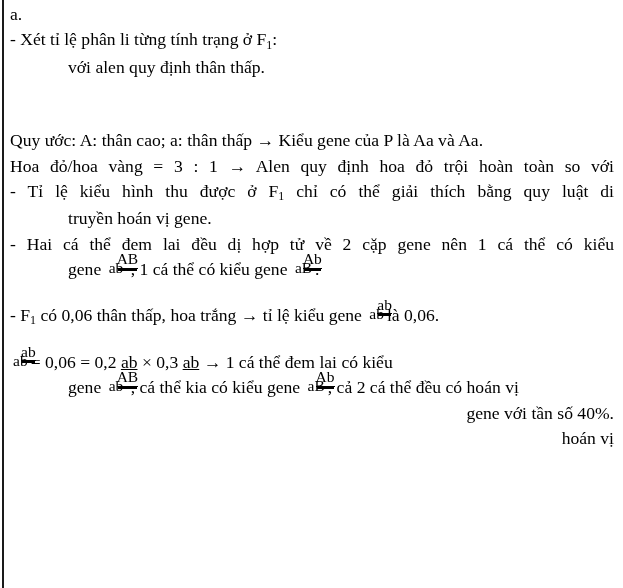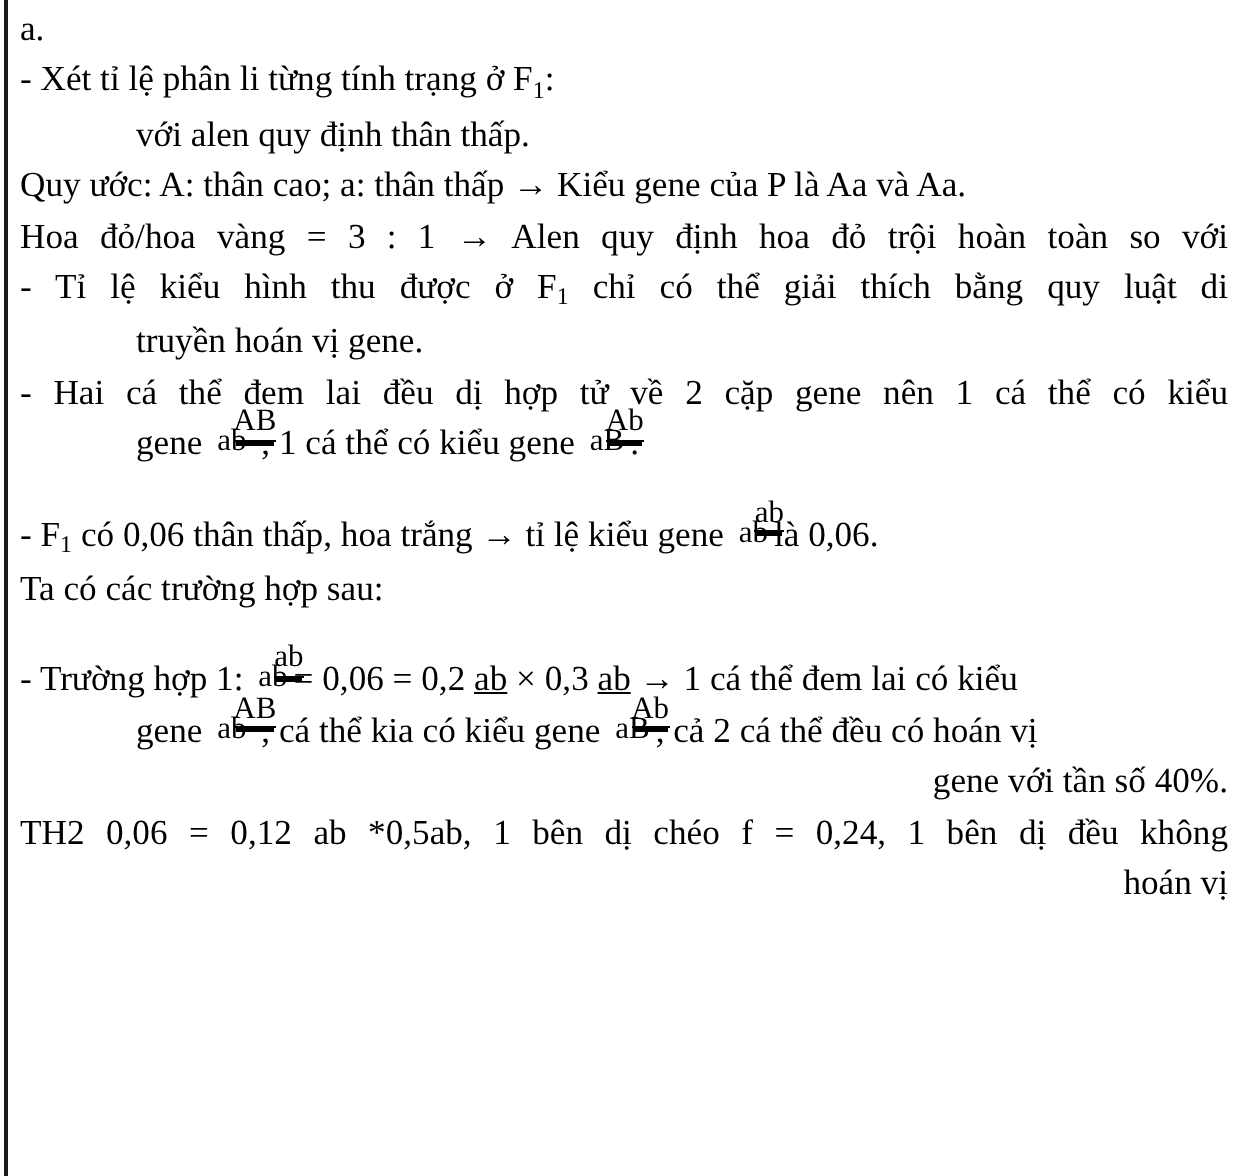--- a/index.html
+++ b/index.html
@@ -50,6 +50,7 @@
     text-align: left;
     text-align-last: left;
     white-space: normal;
+    margin-top: 48px;
   }
   .indent {
     padding-left: 58px;

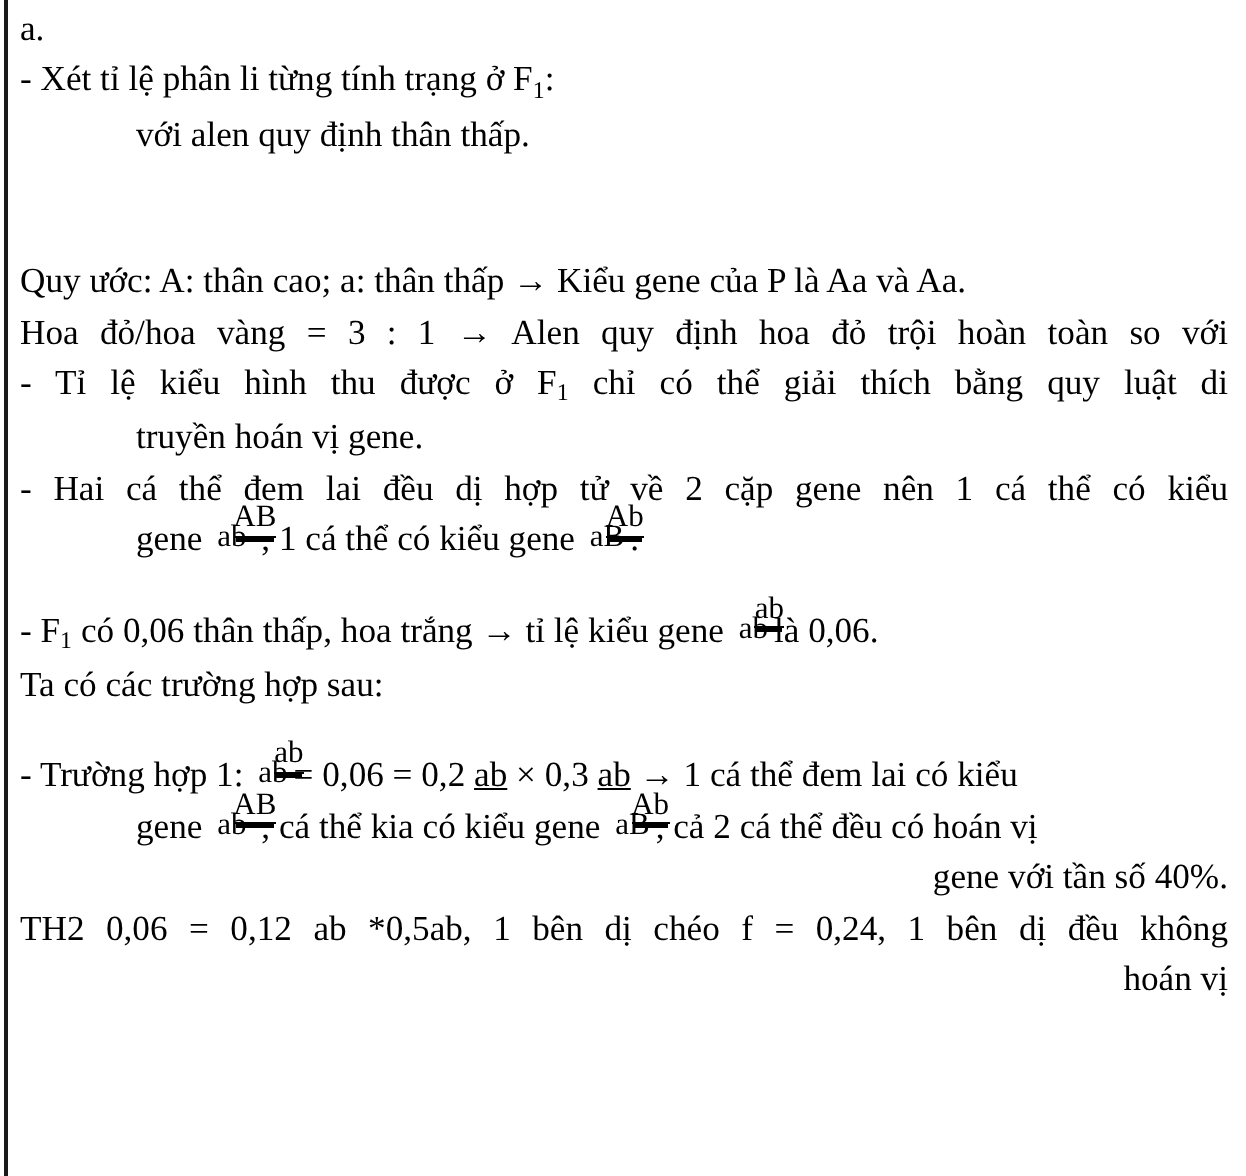--- a/index.html
+++ b/index.html
@@ -146,7 +146,6 @@
       <span class="frac"><span class="num">ab</span><span class="den">ab</span></span><span>là 0,06.</span>
     </div>
 
-    <div class="line">Ta có các trường hợp sau:</div>
 
     <div class="line gap-top">
       <span>- Trường hợp 1:</span>

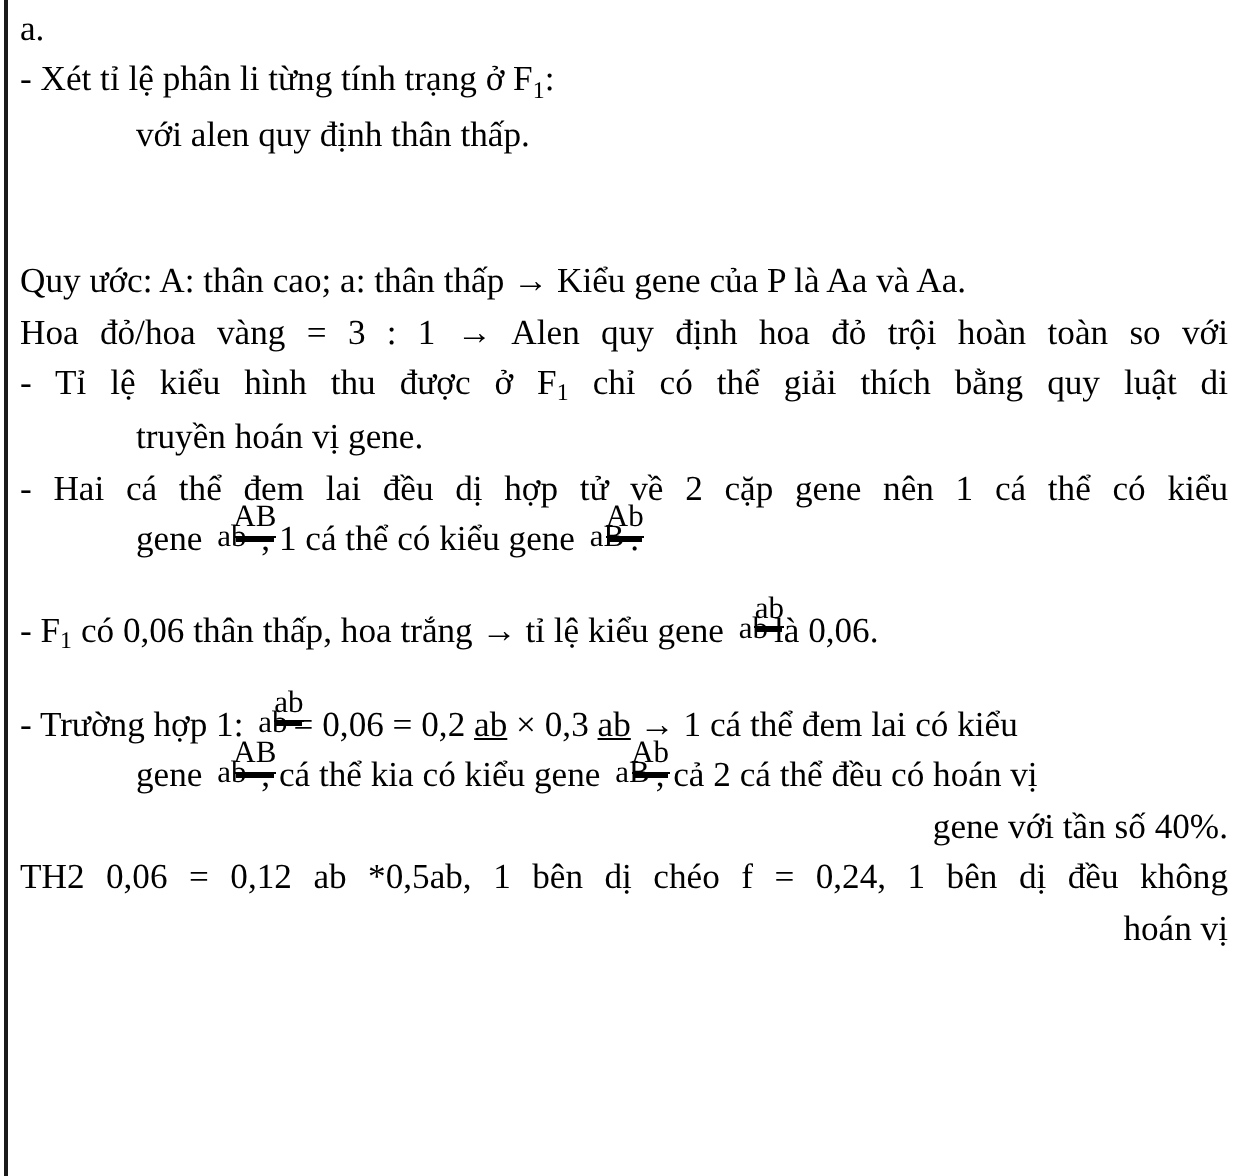--- a/index.html
+++ b/index.html
@@ -148,7 +148,6 @@
 
 
     <div class="line gap-top">
-      <span>- Trường hợp 1:</span>
       <span class="frac"><span class="num">ab</span><span class="den">ab</span></span><span>= 0,06 = 0,2</span>
       <span class="gamete">ab</span>
       <span>× 0,3</span>

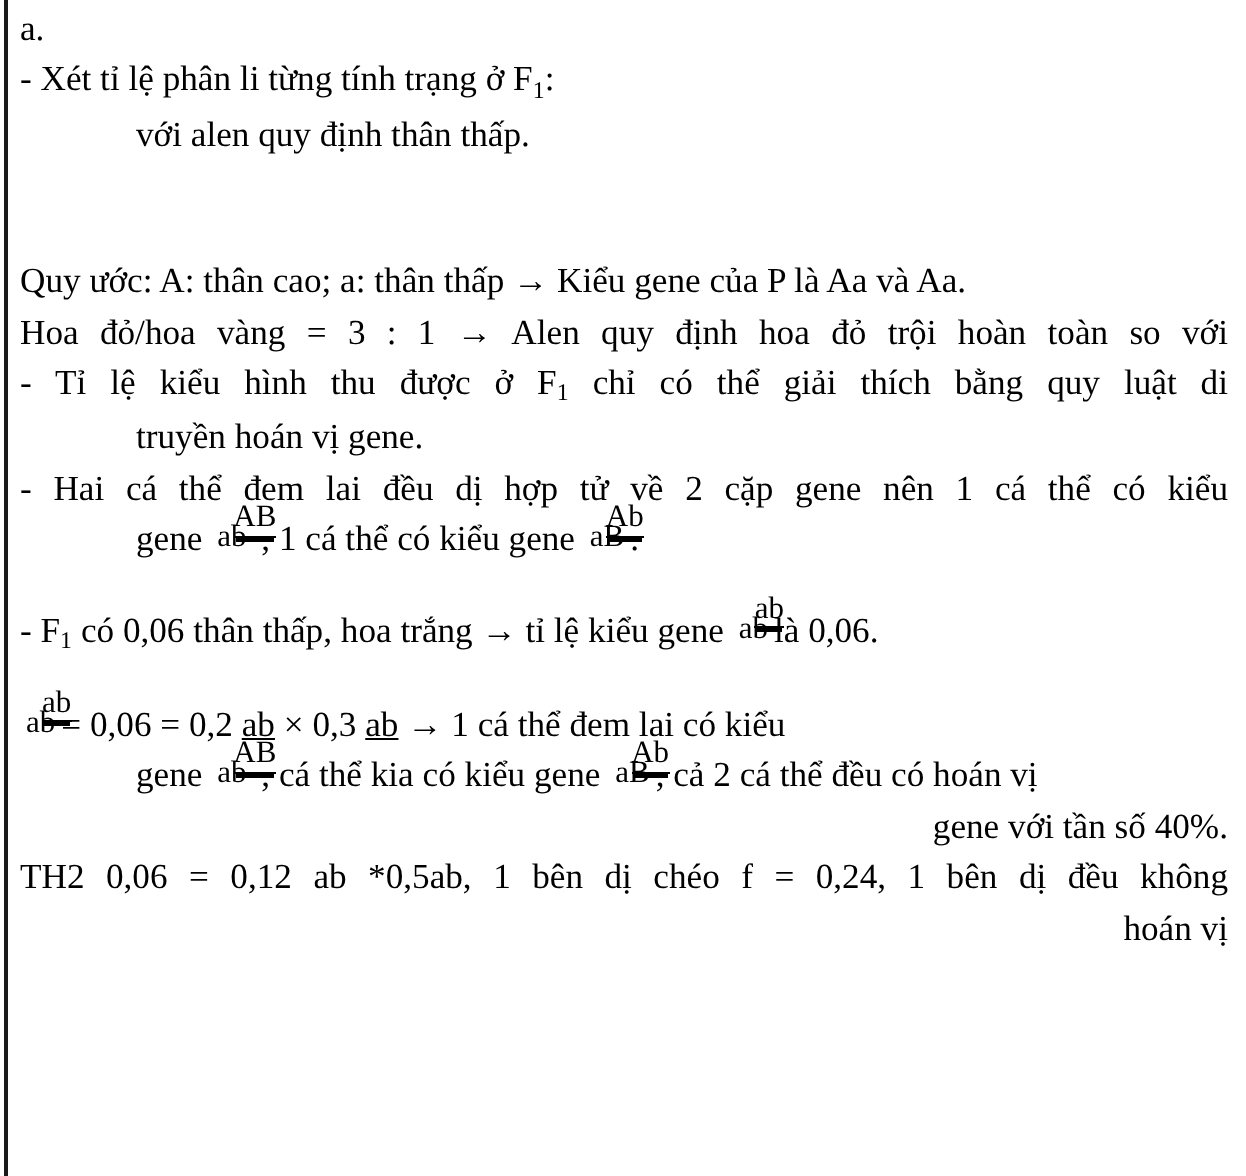--- a/index.html
+++ b/index.html
@@ -163,9 +163,6 @@
     </div>
     <div class="line indent-sm">gene với tần số 40%.</div>
 
-    <div class="para">
-      <span>TH2 0,06  = 0,12 ab *0,5ab, 1 bên dị chéo f = 0,24, 1 bên dị đều không</span>
-    </div>
     <div class="line indent-sm">hoán vị</div>
 
   </div>

